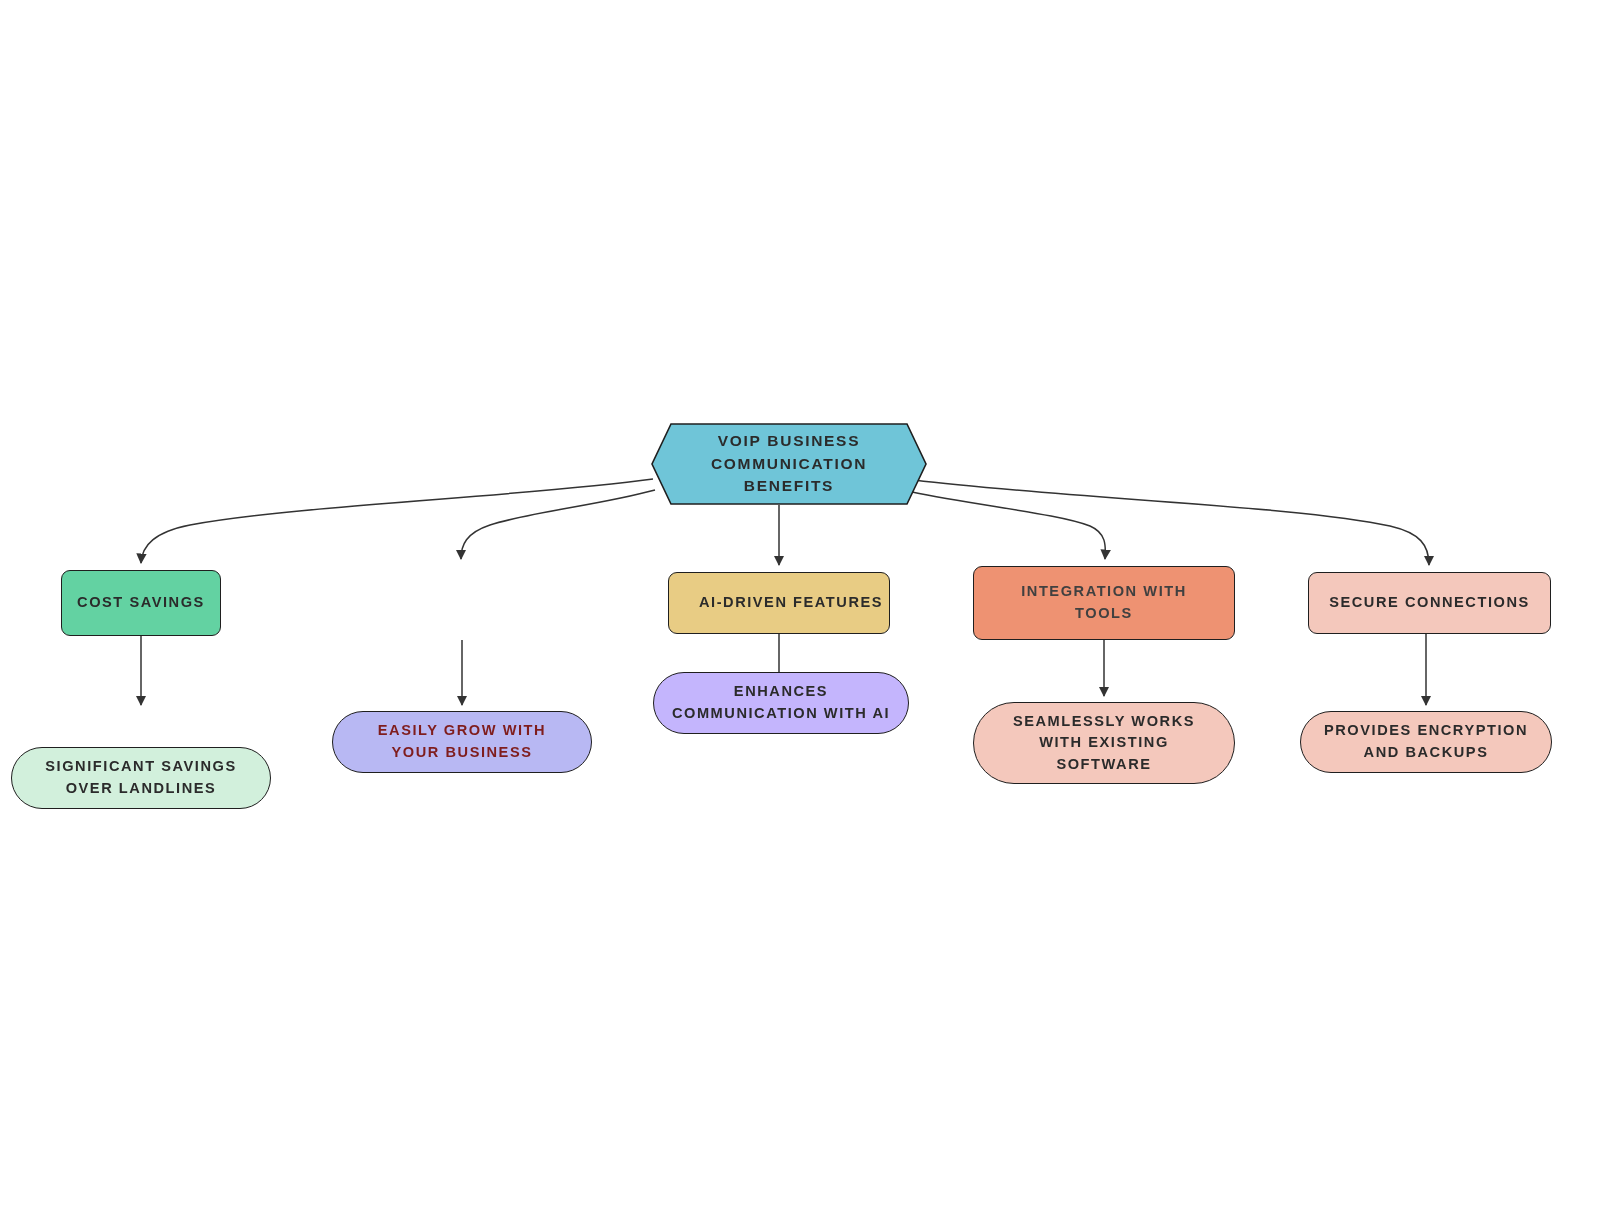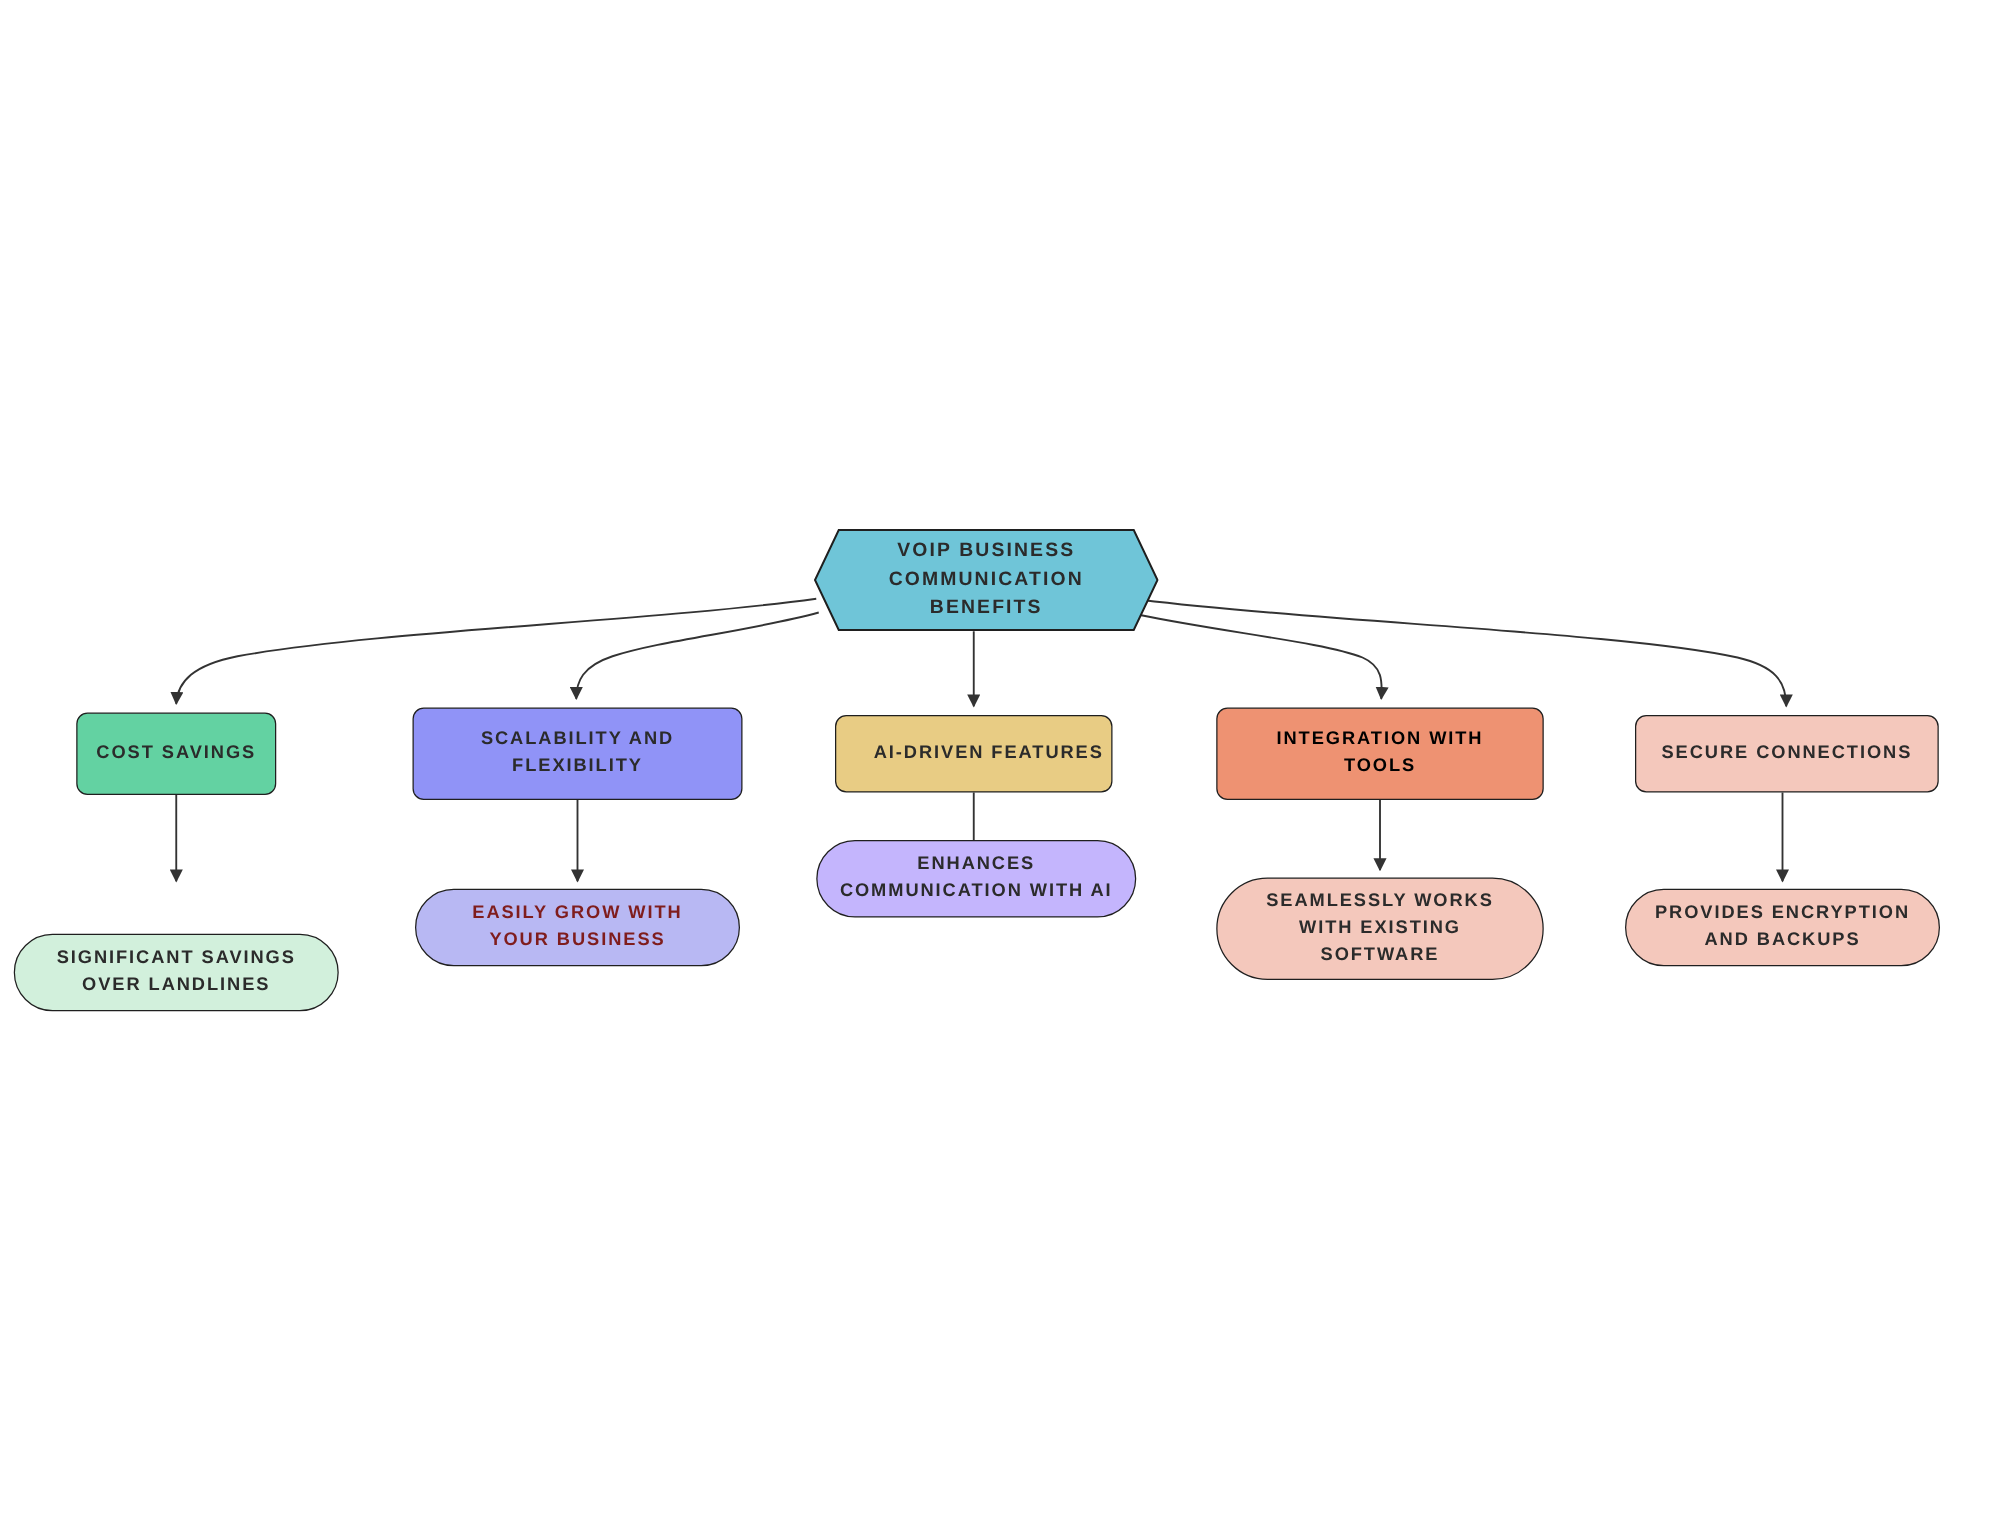--- a/index.html
+++ b/index.html
@@ -117,10 +117,6 @@
     <span>COST SAVINGS</span>
   </div>
 
-  <div class="node node-branch" id="node-branch-1" style="left: 330px; top: 566px; width: 264px; height: 74px; background: rgb(144, 147, 247); border-color: rgb(31, 31, 31); color: rgb(43, 43, 43);">
-    <span>SCALABILITY AND
-FLEXIBILITY</span>
-  </div>
 
   <div class="node node-branch" id="node-branch-2" style="left: 668px; top: 572px; width: 222px; height: 62px; background: rgb(232, 204, 132); border-color: rgb(31, 31, 31); color: rgb(43, 43, 43); padding-left: 24px;">
     <span>AI-DRIVEN FEATURES</span>

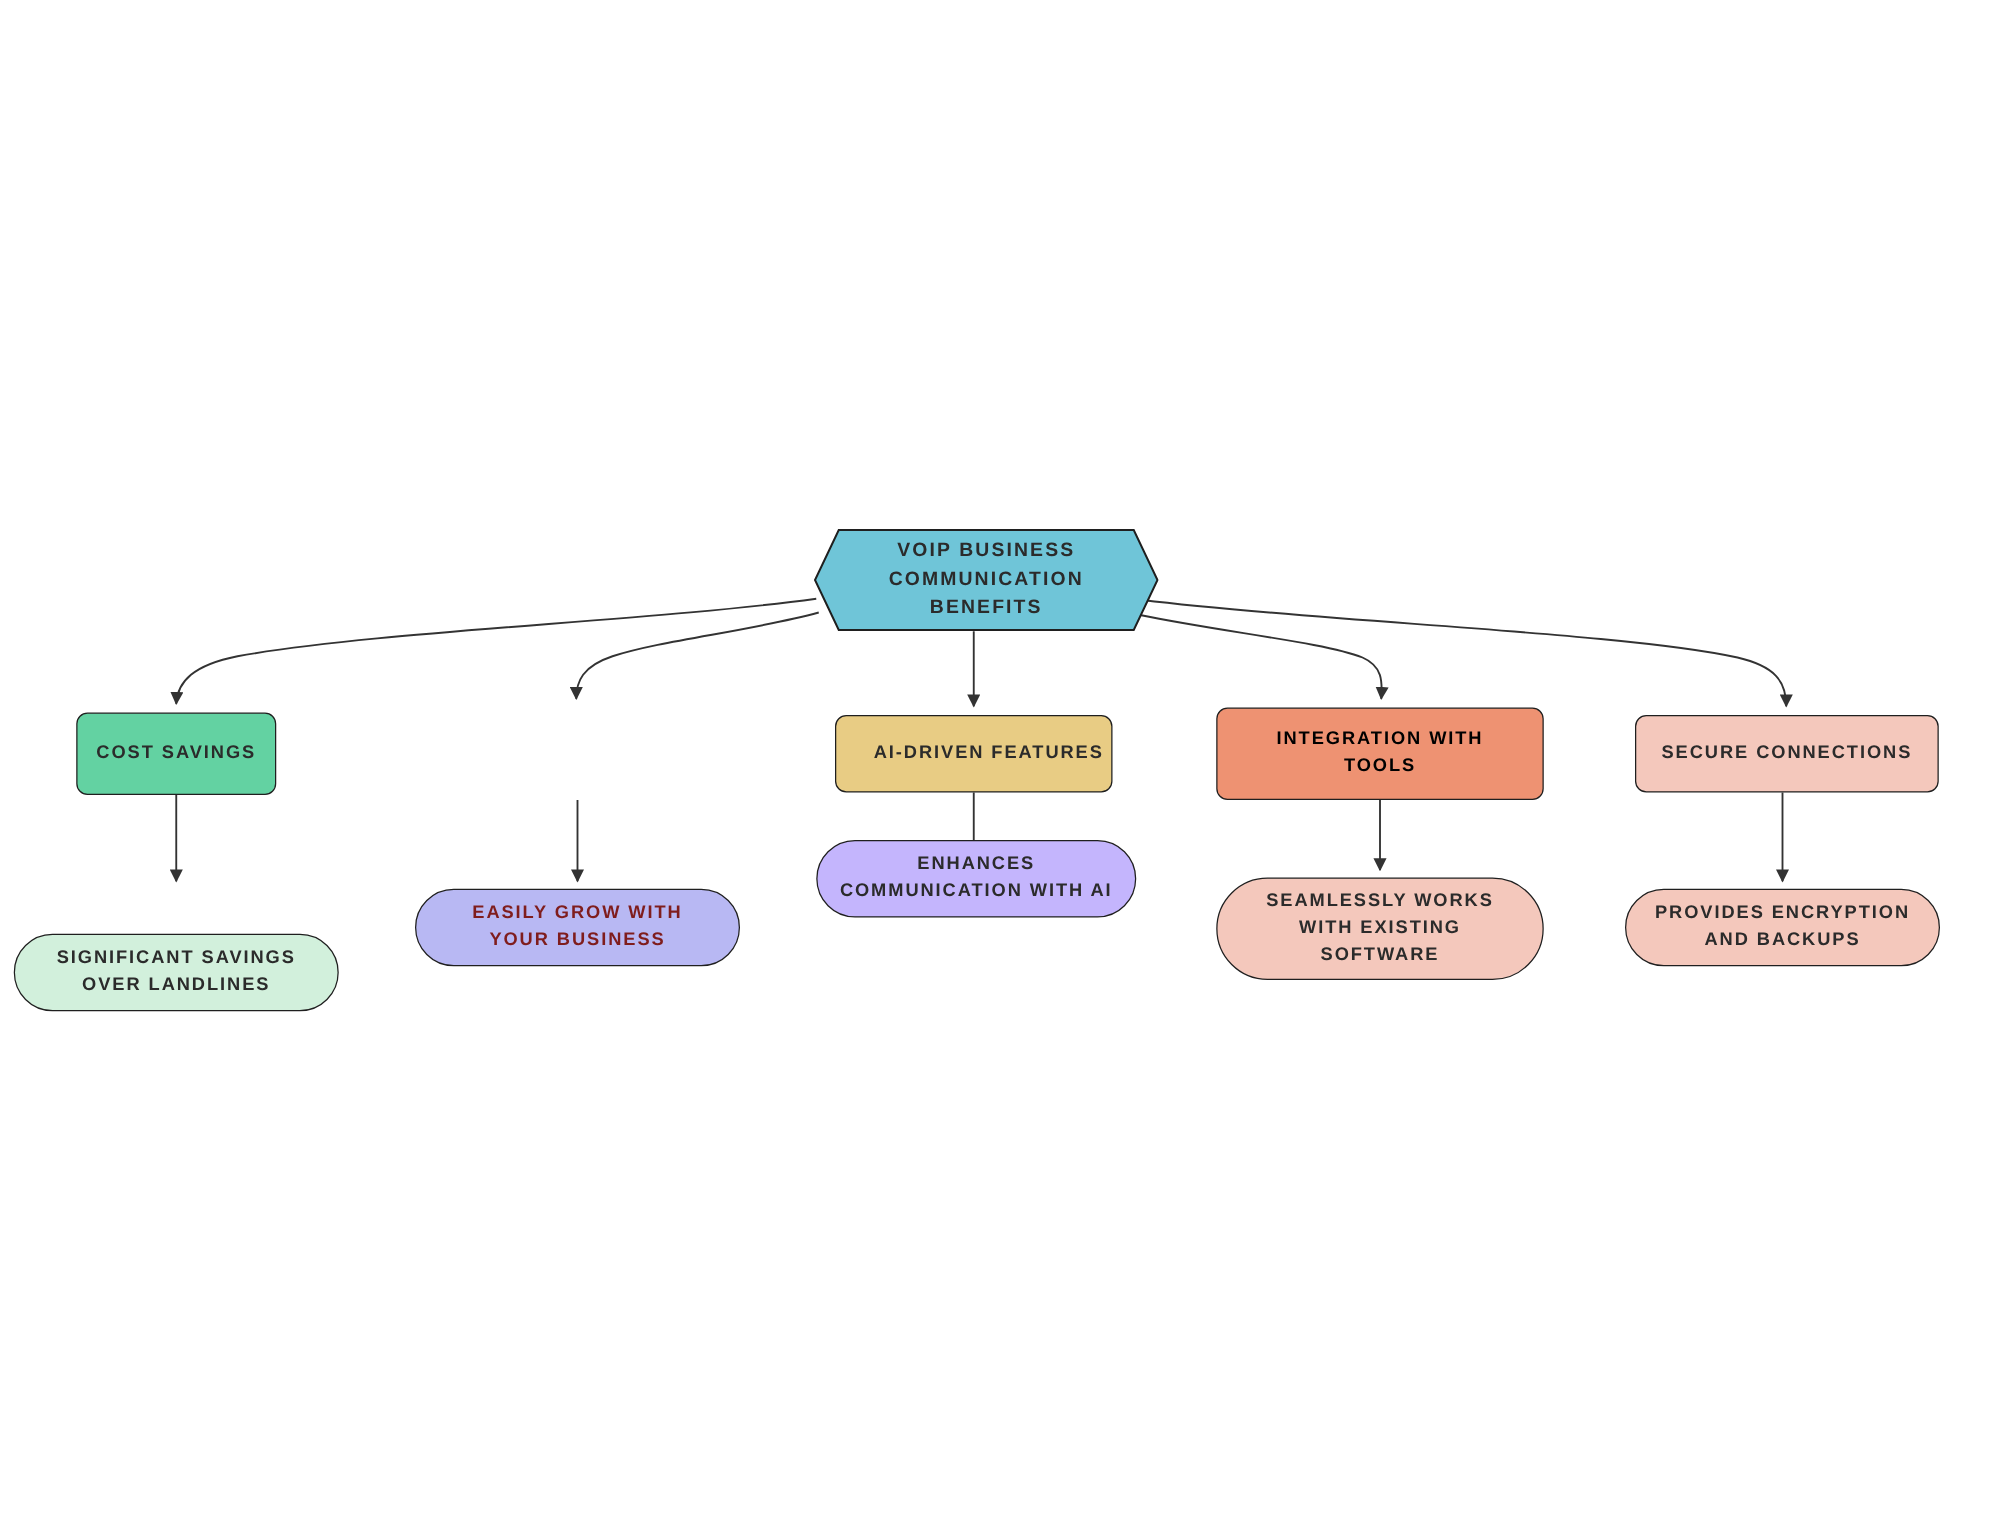--- a/index.html
+++ b/index.html
@@ -122,7 +122,7 @@
     <span>AI-DRIVEN FEATURES</span>
   </div>
 
-  <div class="node node-branch" id="node-branch-3" style="left: 973px; top: 566px; width: 262px; height: 74px; background: rgb(238, 146, 114); border-color: rgb(31, 31, 31); color: #000000;">
+  <div class="node node-branch" id="node-branch-3" style="left: 973px; top: 566px; width: 262px; height: 74px; background: rgb(238, 146, 114); border-color: rgb(31, 31, 31); color: #404040;">
     <span>INTEGRATION WITH
 TOOLS</span>
   </div>

